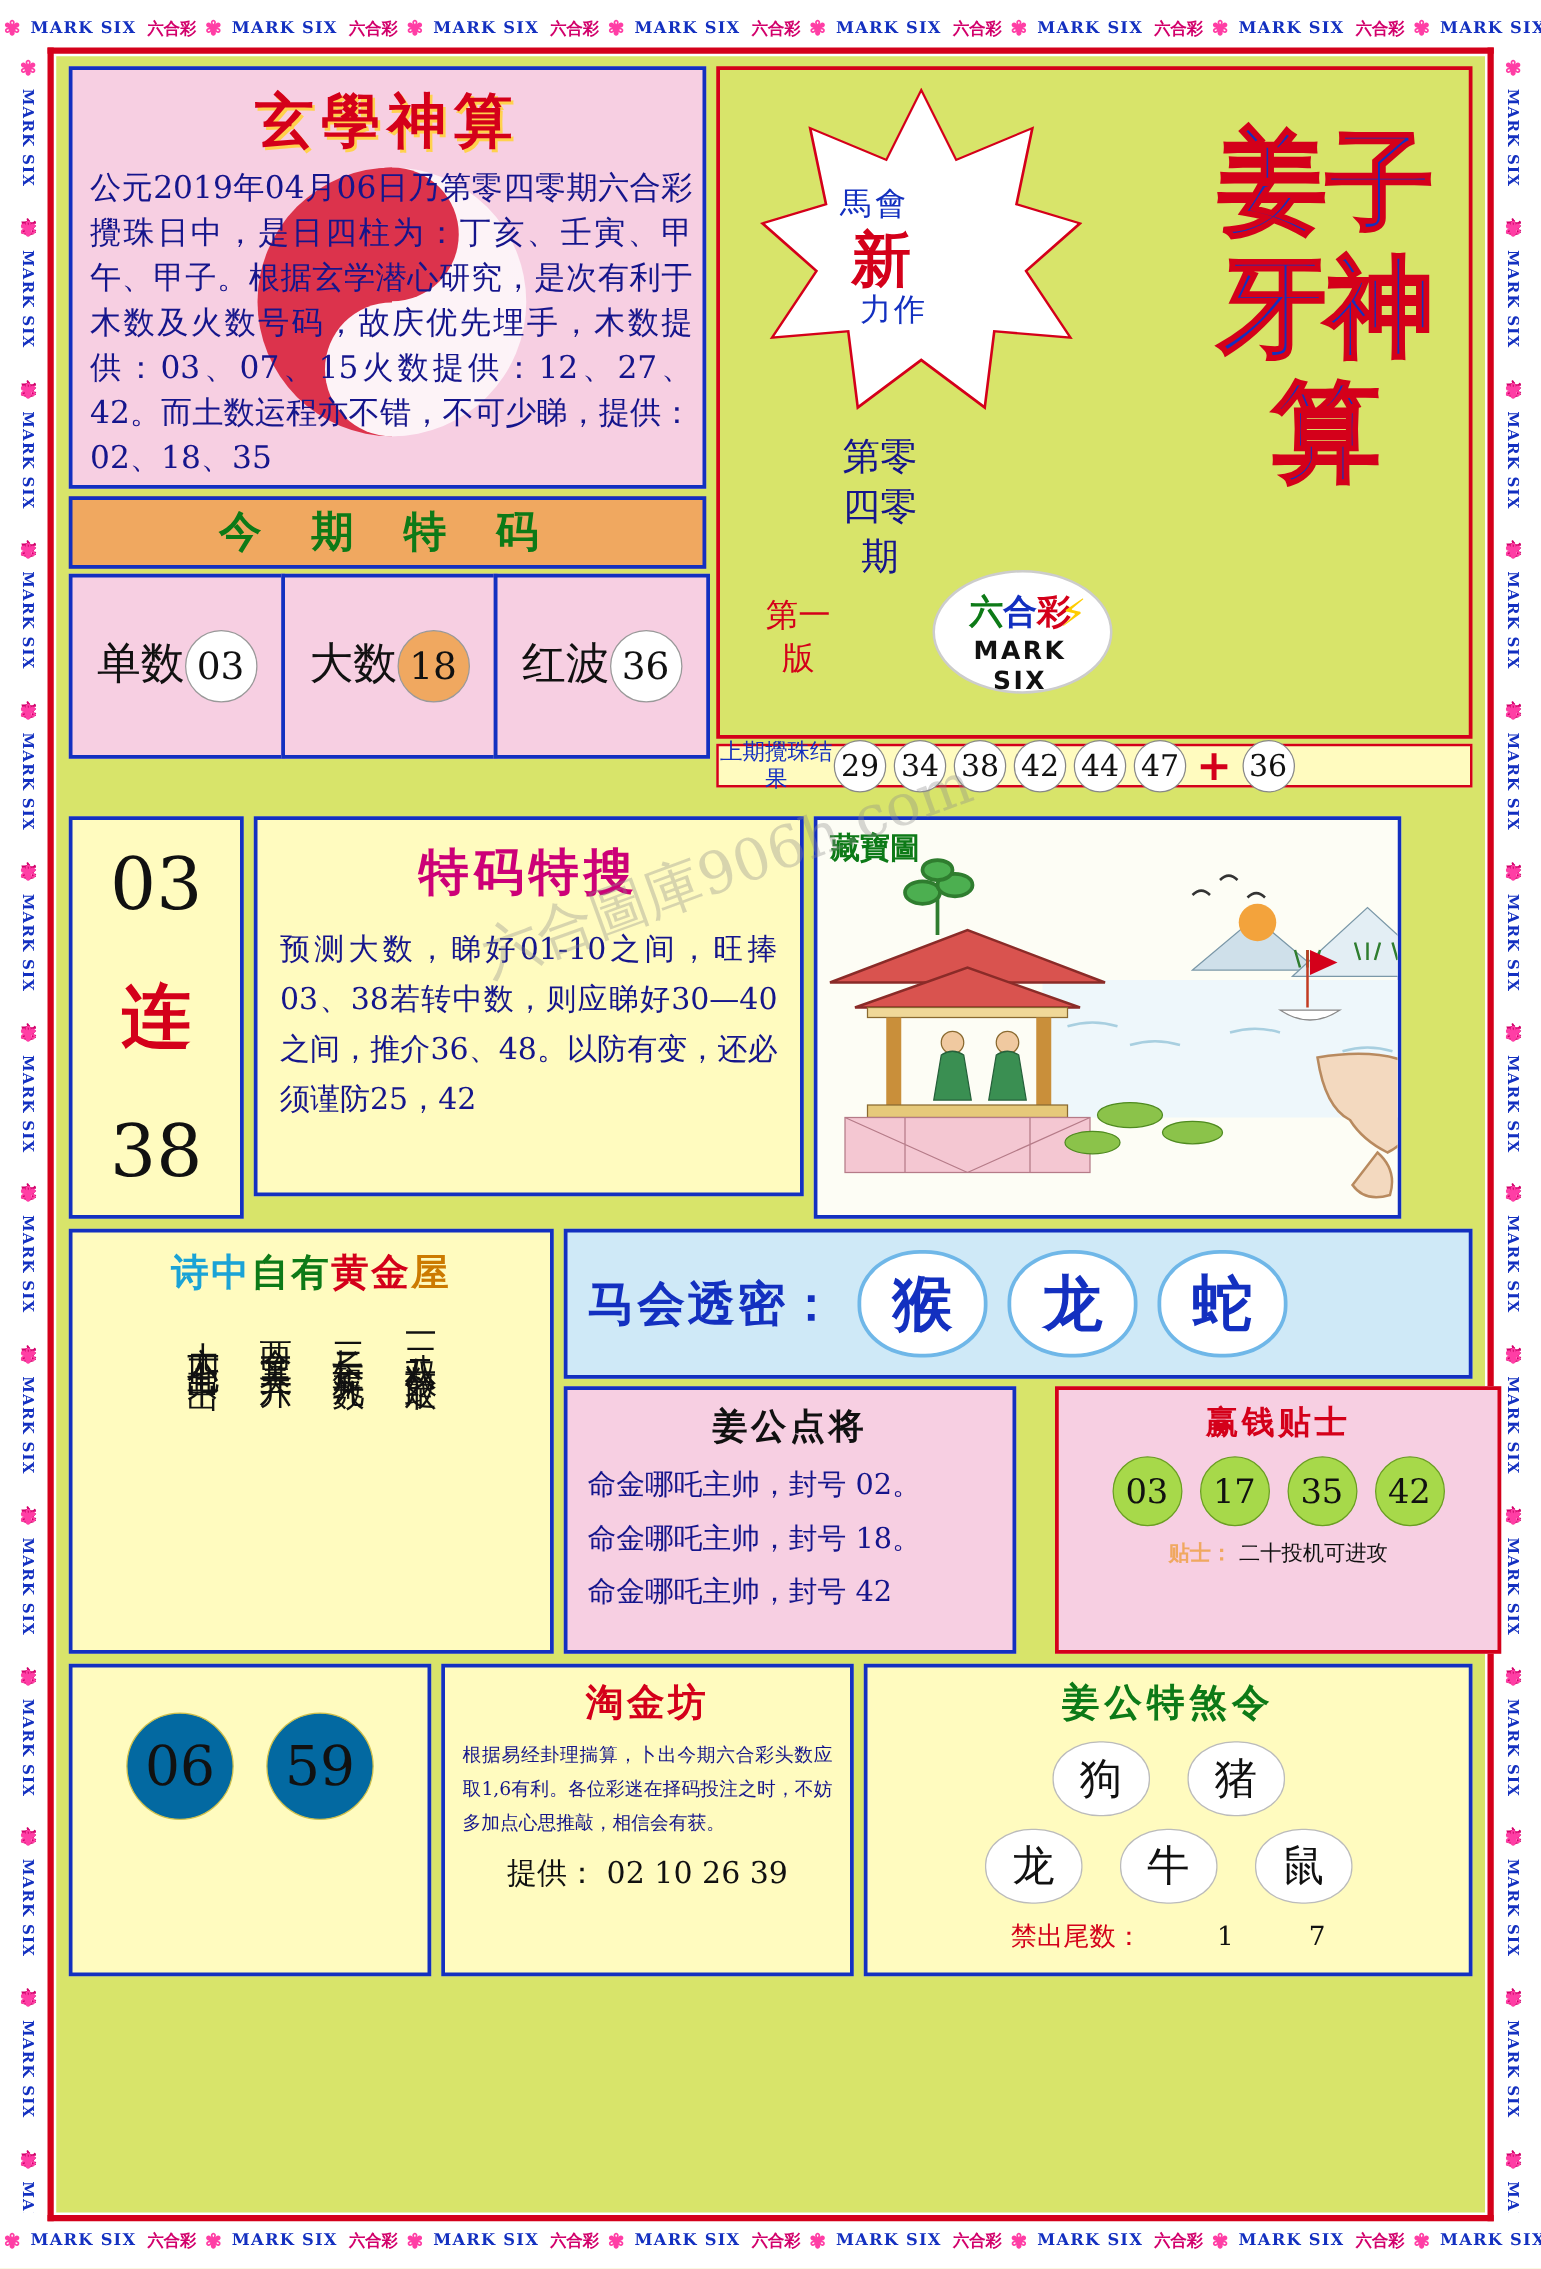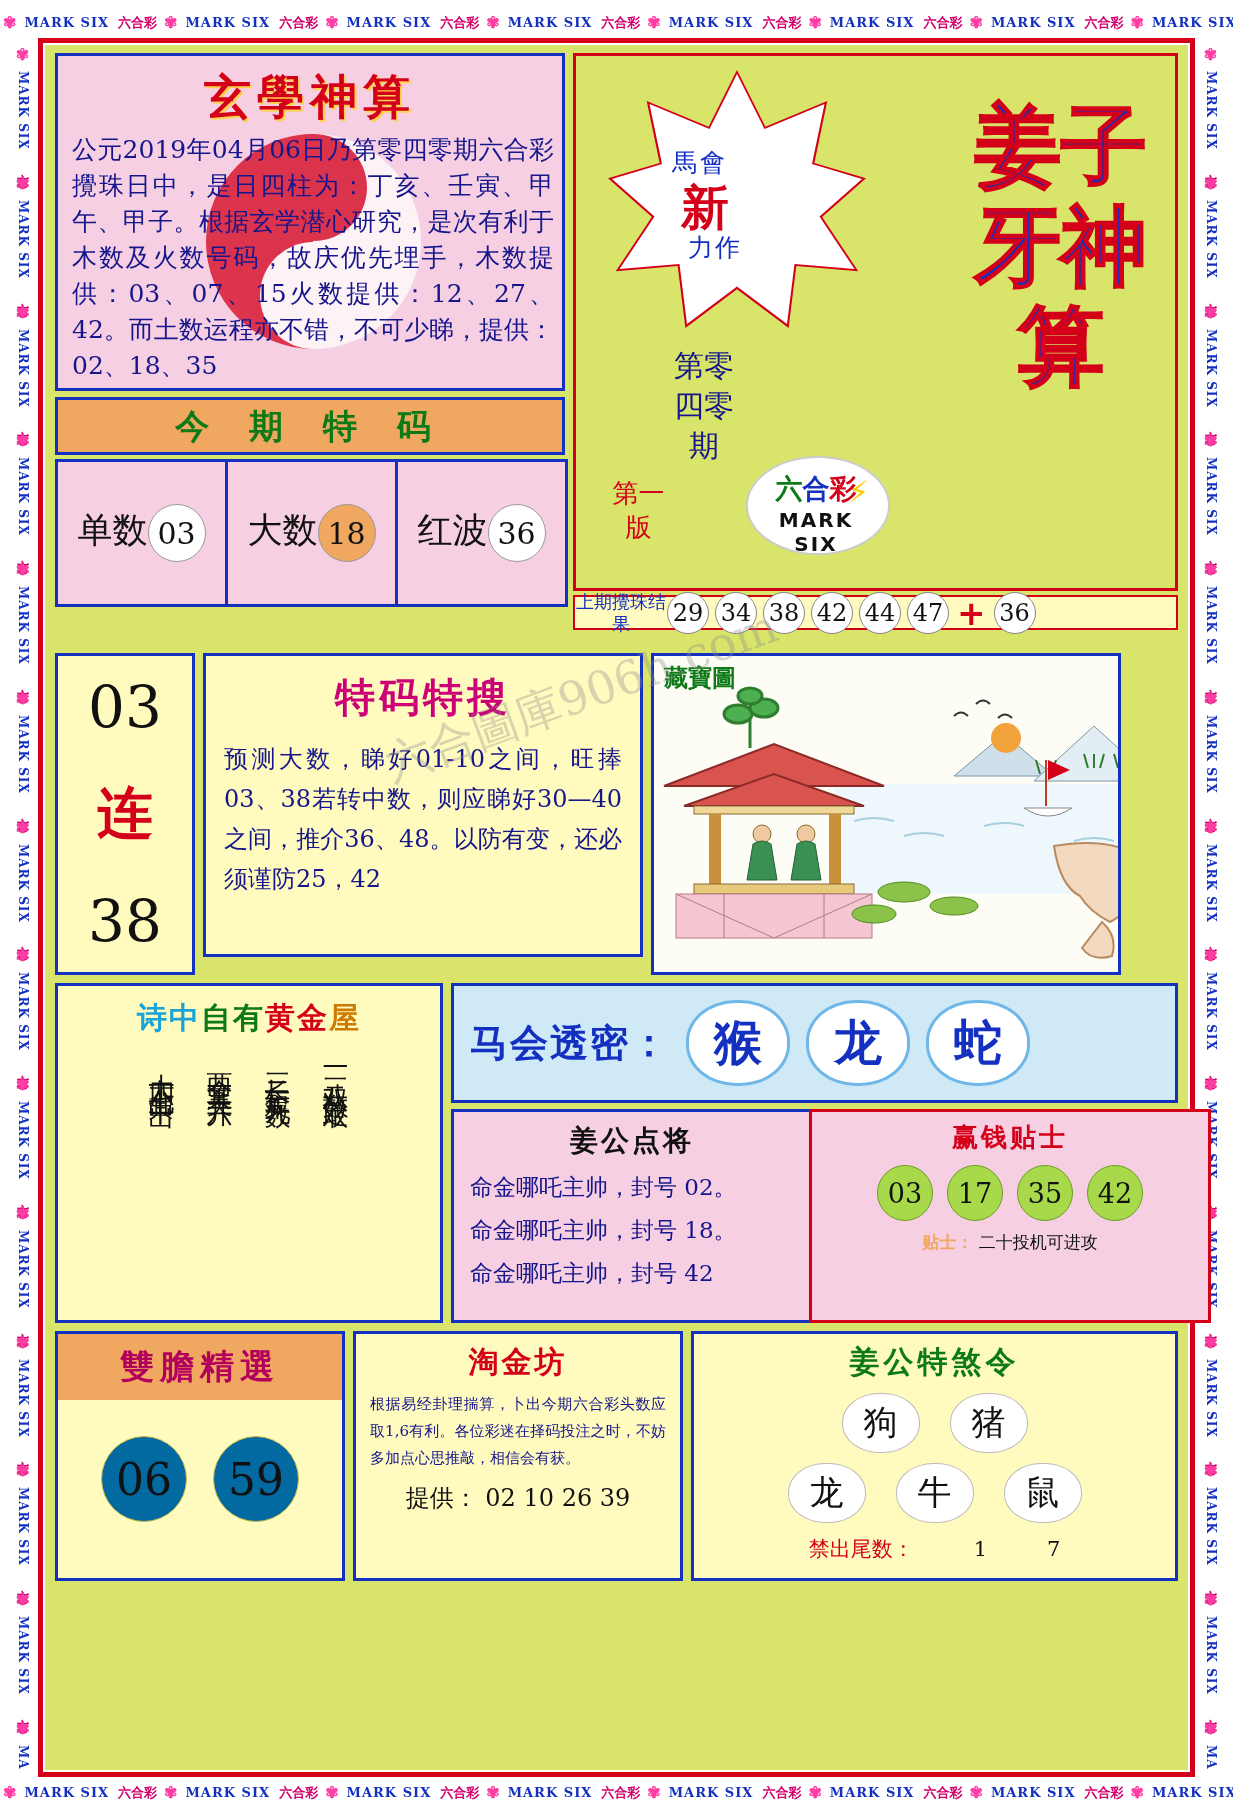--- a/index.html
+++ b/index.html
@@ -146,7 +146,7 @@
      font-family:"DejaVu Serif","Liberation Serif",serif;}
 
   
-  #yqts{left:764px;top:1064px;width:402px;height:214px;background:#f7cfe2;border:3px solid #d4001a;}
+  #yqts{left:799px;top:1064px;width:357px;height:214px;background:#f7cfe2;border:3px solid #d4001a;}
   #yqts .h{text-align:center;font-size:26px;font-weight:bold;color:#d4001a;margin-top:8px;
      font-family:"DejaVu Serif","Liberation Serif",serif;letter-spacing:3px;}
   .yq-grid{display:flex;flex-wrap:wrap;justify-content:center;gap:14px;margin-top:10px;}

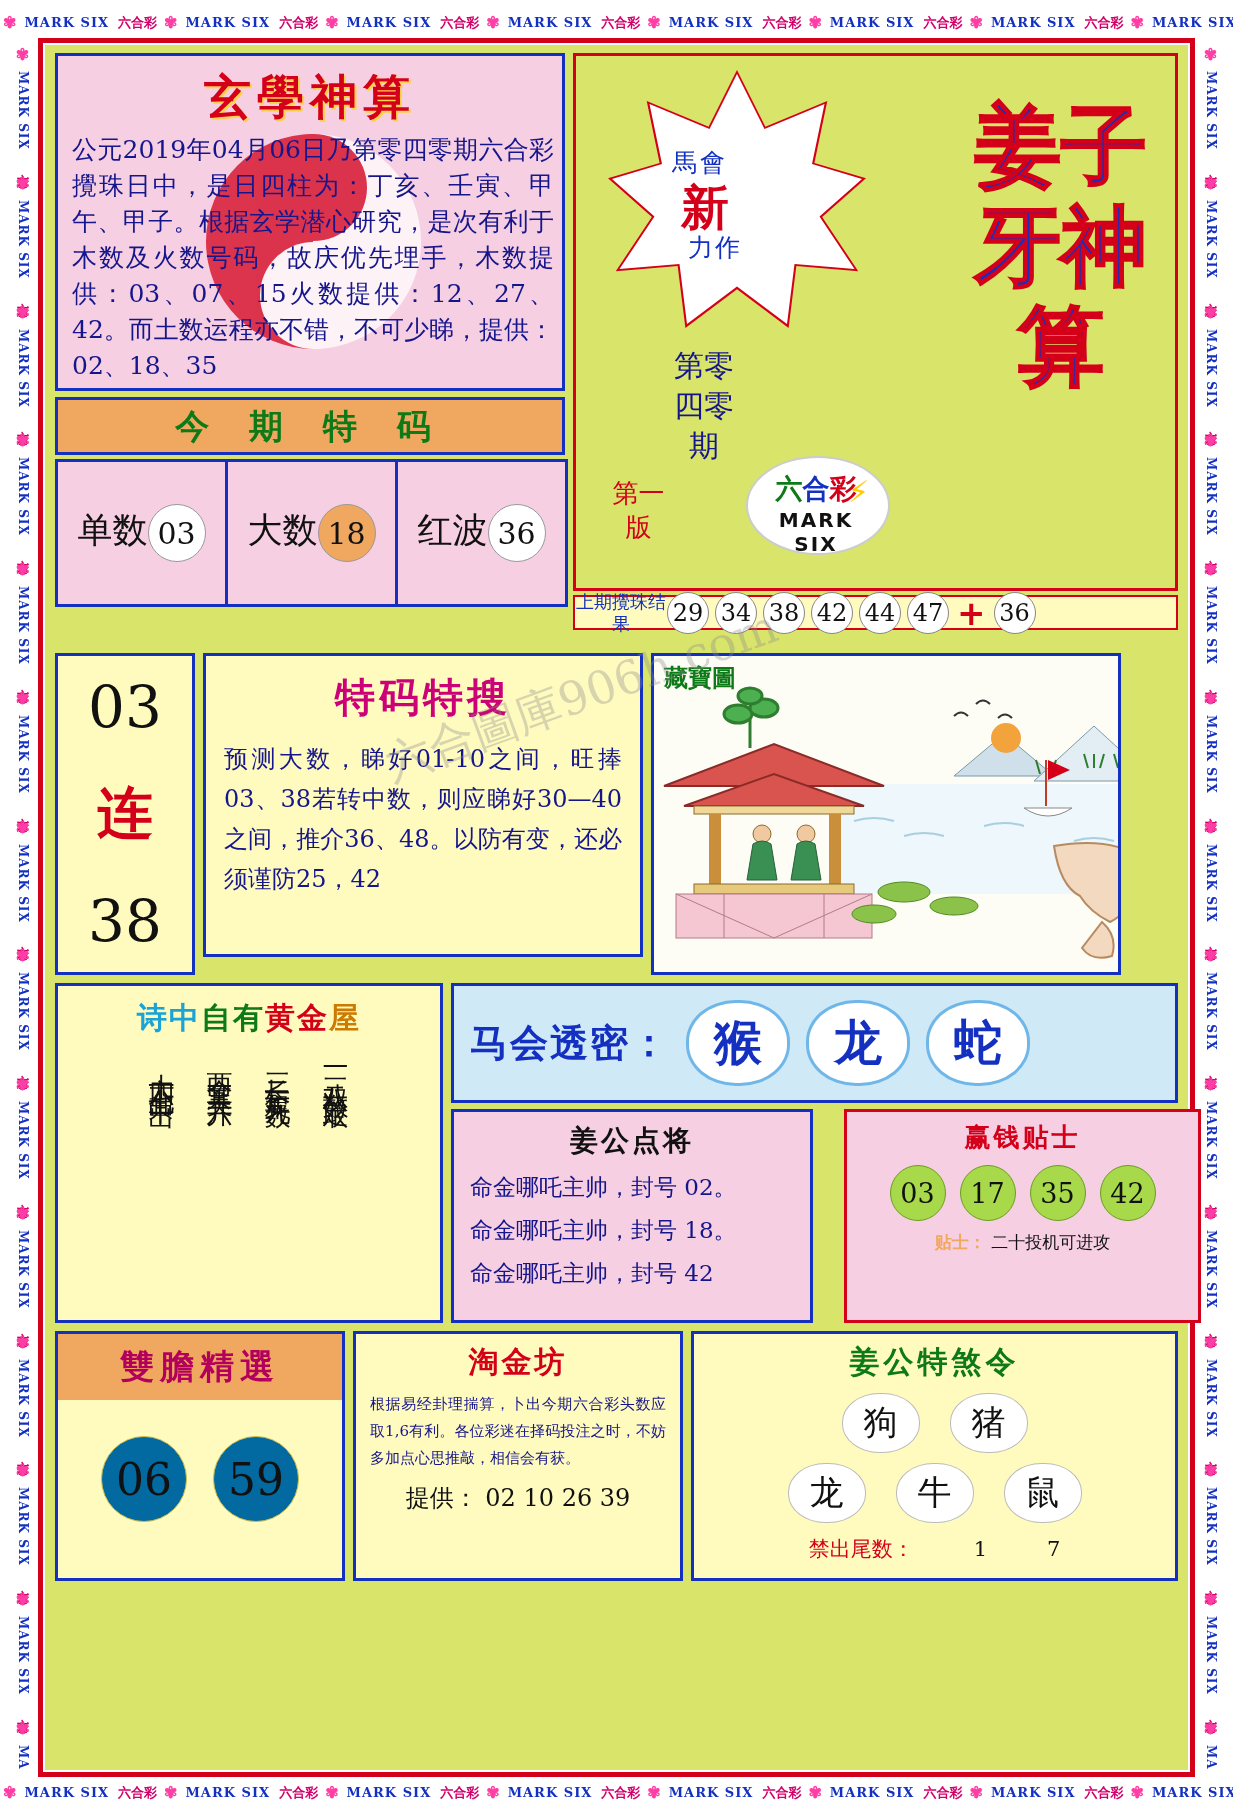--- a/index.html
+++ b/index.html
@@ -521,7 +521,6 @@
     </div>
 
     <div class="frame" id="sdjx">
-      <div class="h">雙膽精選</div>
       <div class="sd-balls">
         <div class="sdb">06</div>
         <div class="sdb">59</div>

